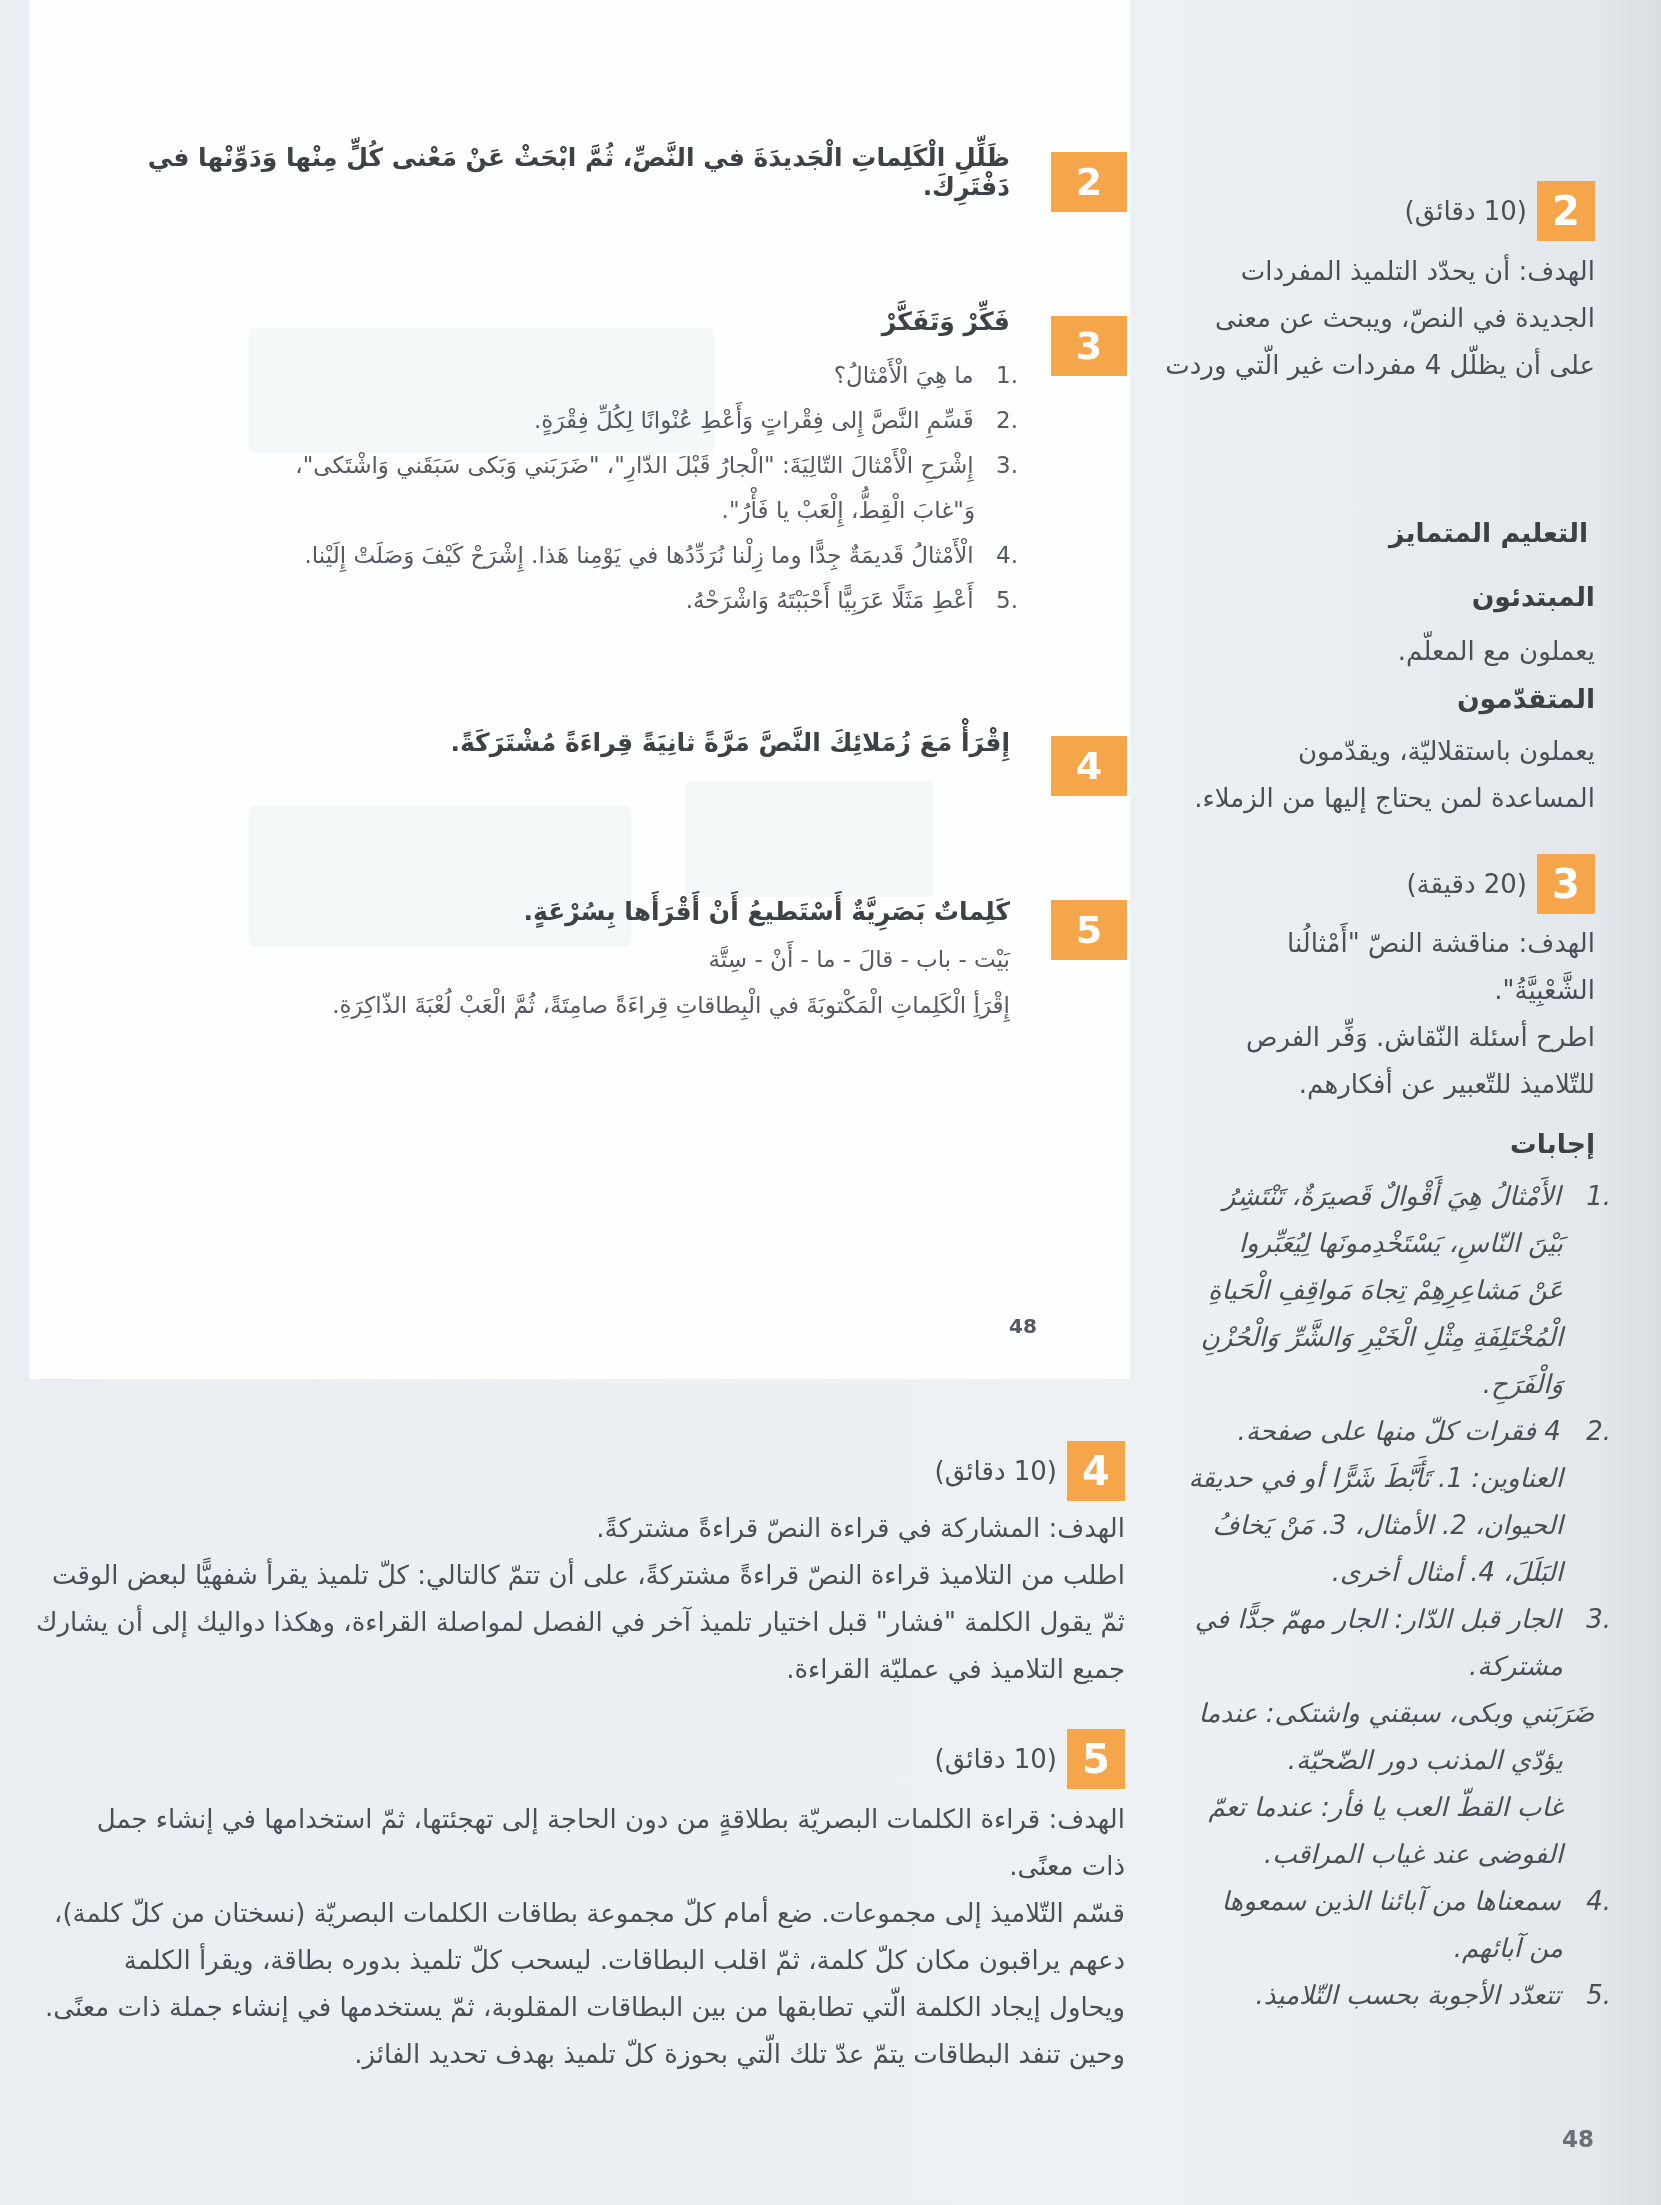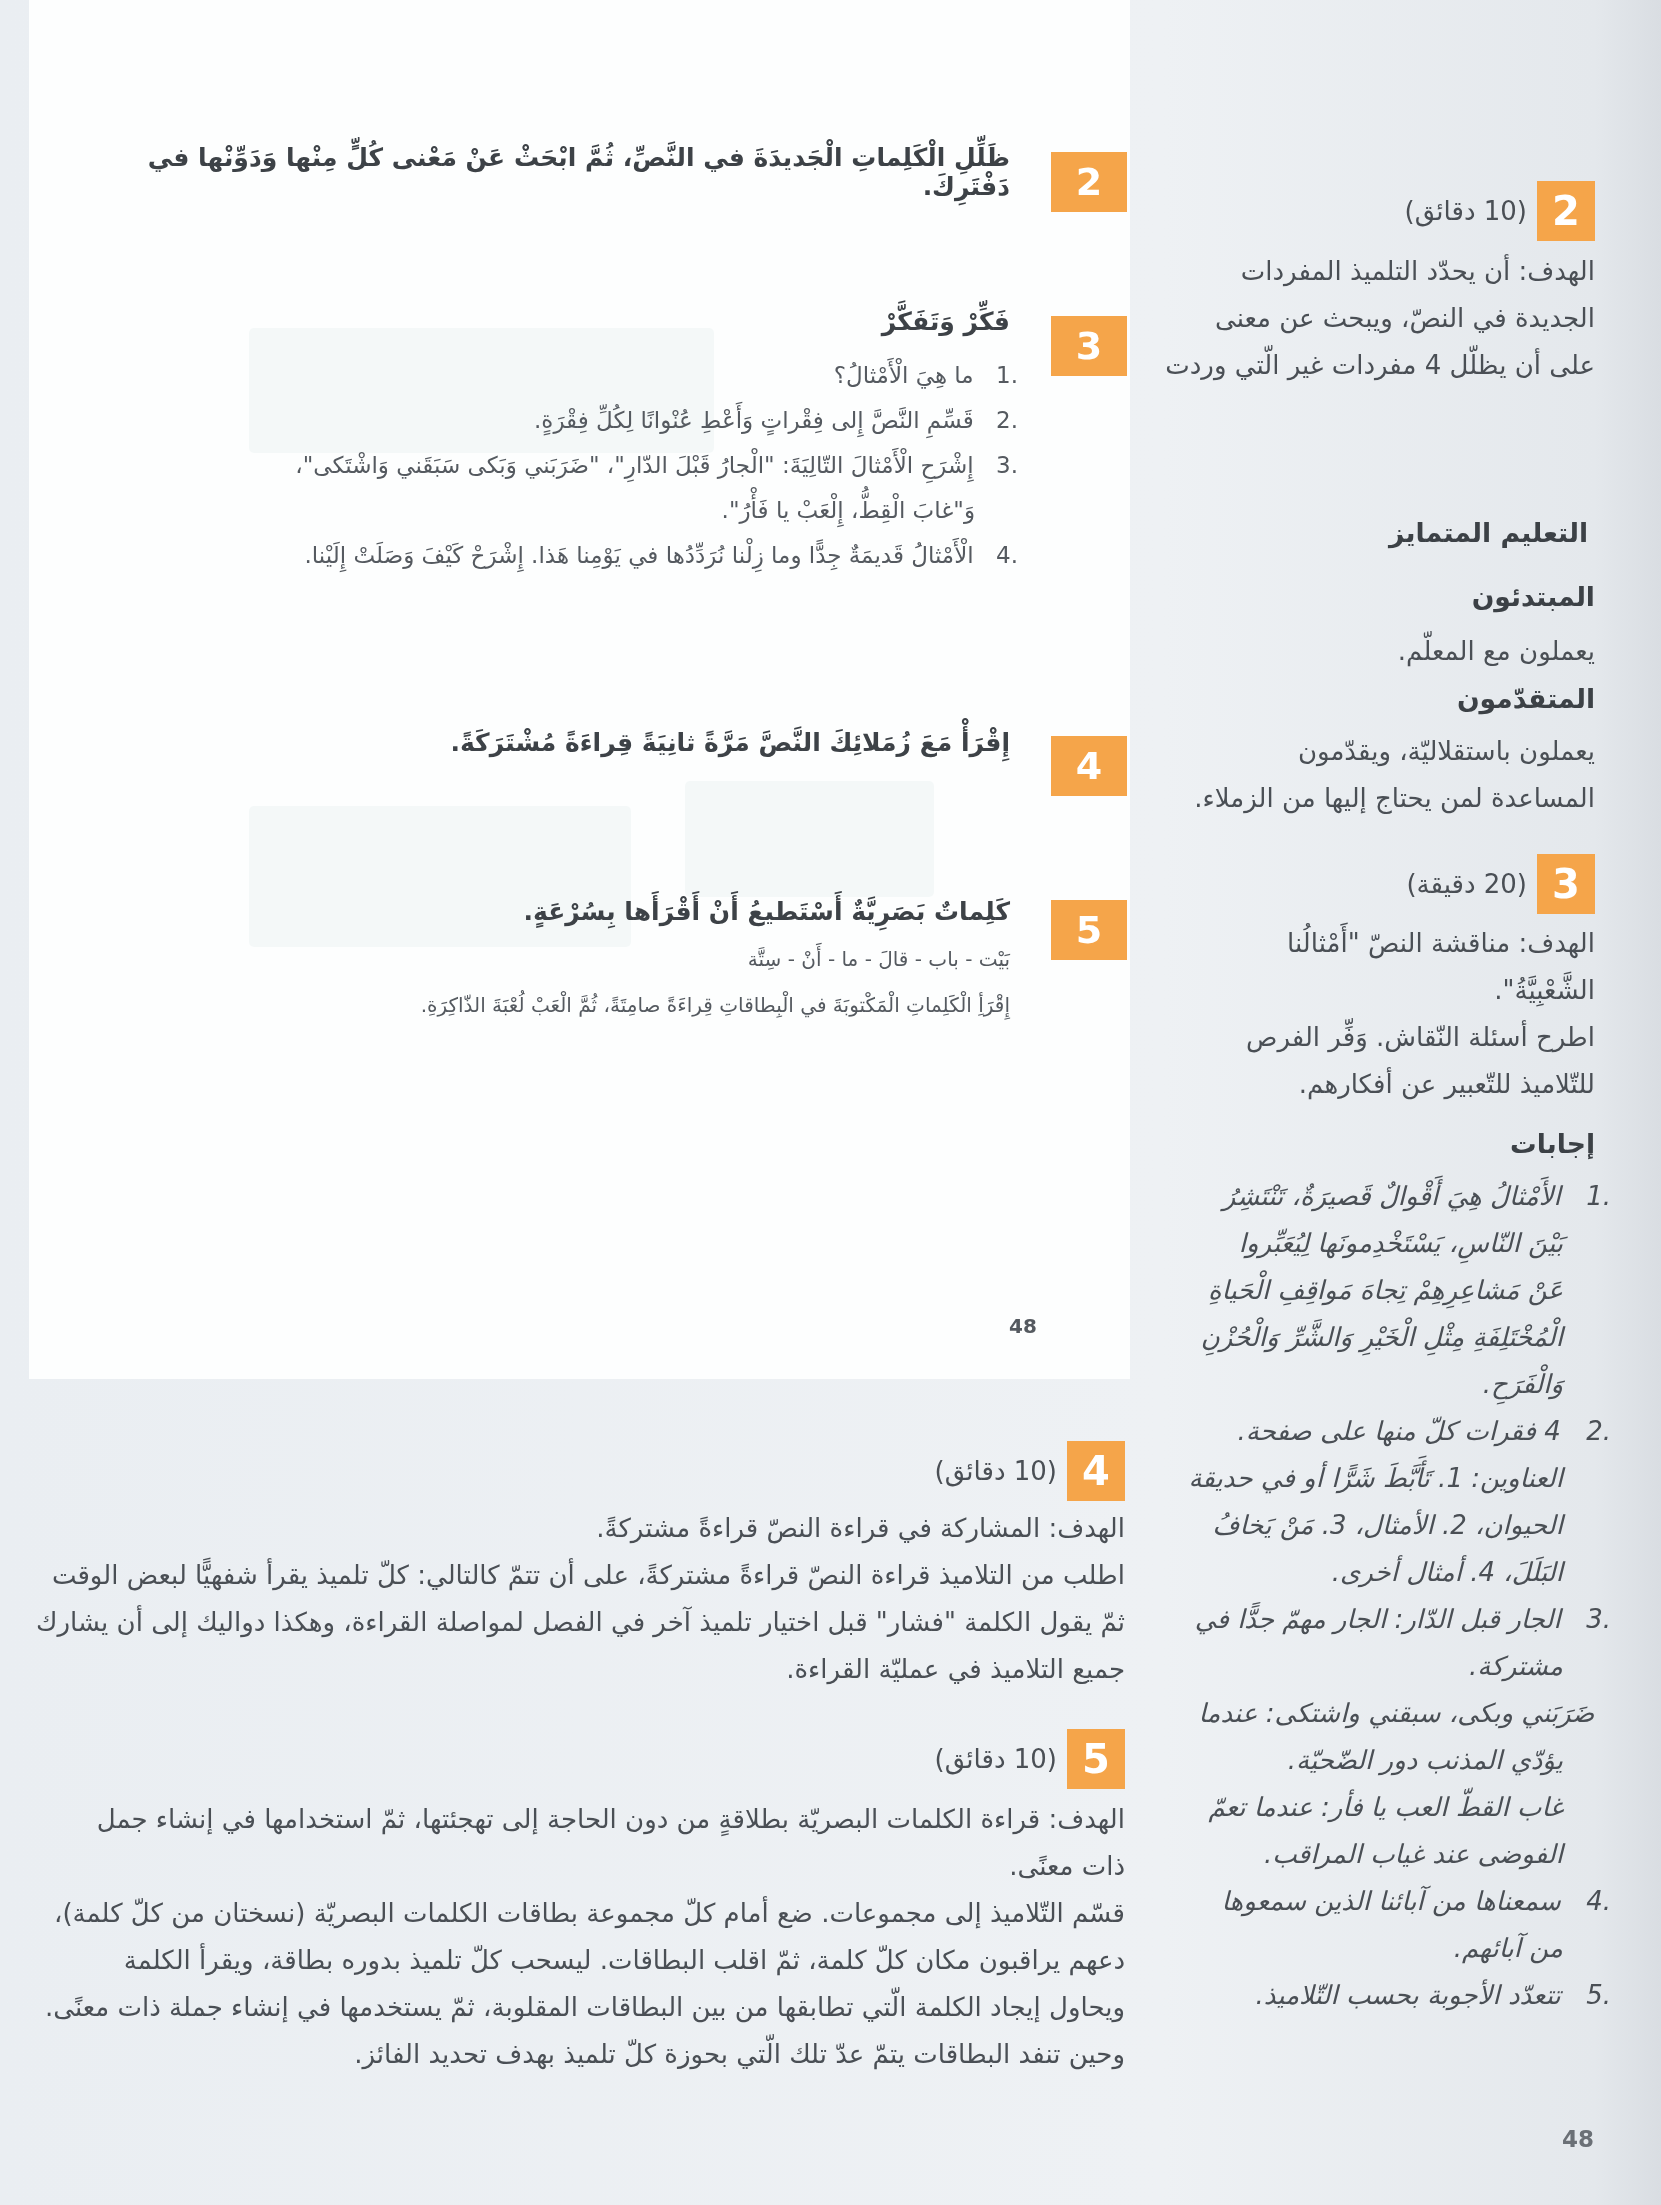--- a/index.html
+++ b/index.html
@@ -79,6 +79,7 @@
     <li><span class="num">2.</span> <span>قَسِّمِ النَّصَّ إِلى فِقْراتٍ وَأَعْطِ عُنْوانًا لِكُلِّ فِقْرَةٍ.</span></li>
     <li><span class="num">3.</span> <span>إِشْرَحِ الْأَمْثالَ التّالِيَةَ: "الْجارُ قَبْلَ الدّارِ"، "ضَرَبَني وَبَكى سَبَقَني وَاشْتَكى"،</span><br><span style="display:inline-block;width:43px;"></span><span>وَ"غابَ الْقِطُّ، إِلْعَبْ يا فَأْرُ".</span></li>
     <li><span class="num">4.</span> <span>الْأَمْثالُ قَديمَةٌ جِدًّا وما زِلْنا نُرَدِّدُها في يَوْمِنا هَذا. إِشْرَحْ كَيْفَ وَصَلَتْ إِلَيْنا.</span></li>
+    <li><span class="num">5.</span> <span>أَعْطِ مَثَلًا عَرَبِيًّا أَحْبَبْتَهُ وَاشْرَحْهُ.</span></li>
   </ul>
 
   <div class="badge" style="left:1022px;top:736px;">

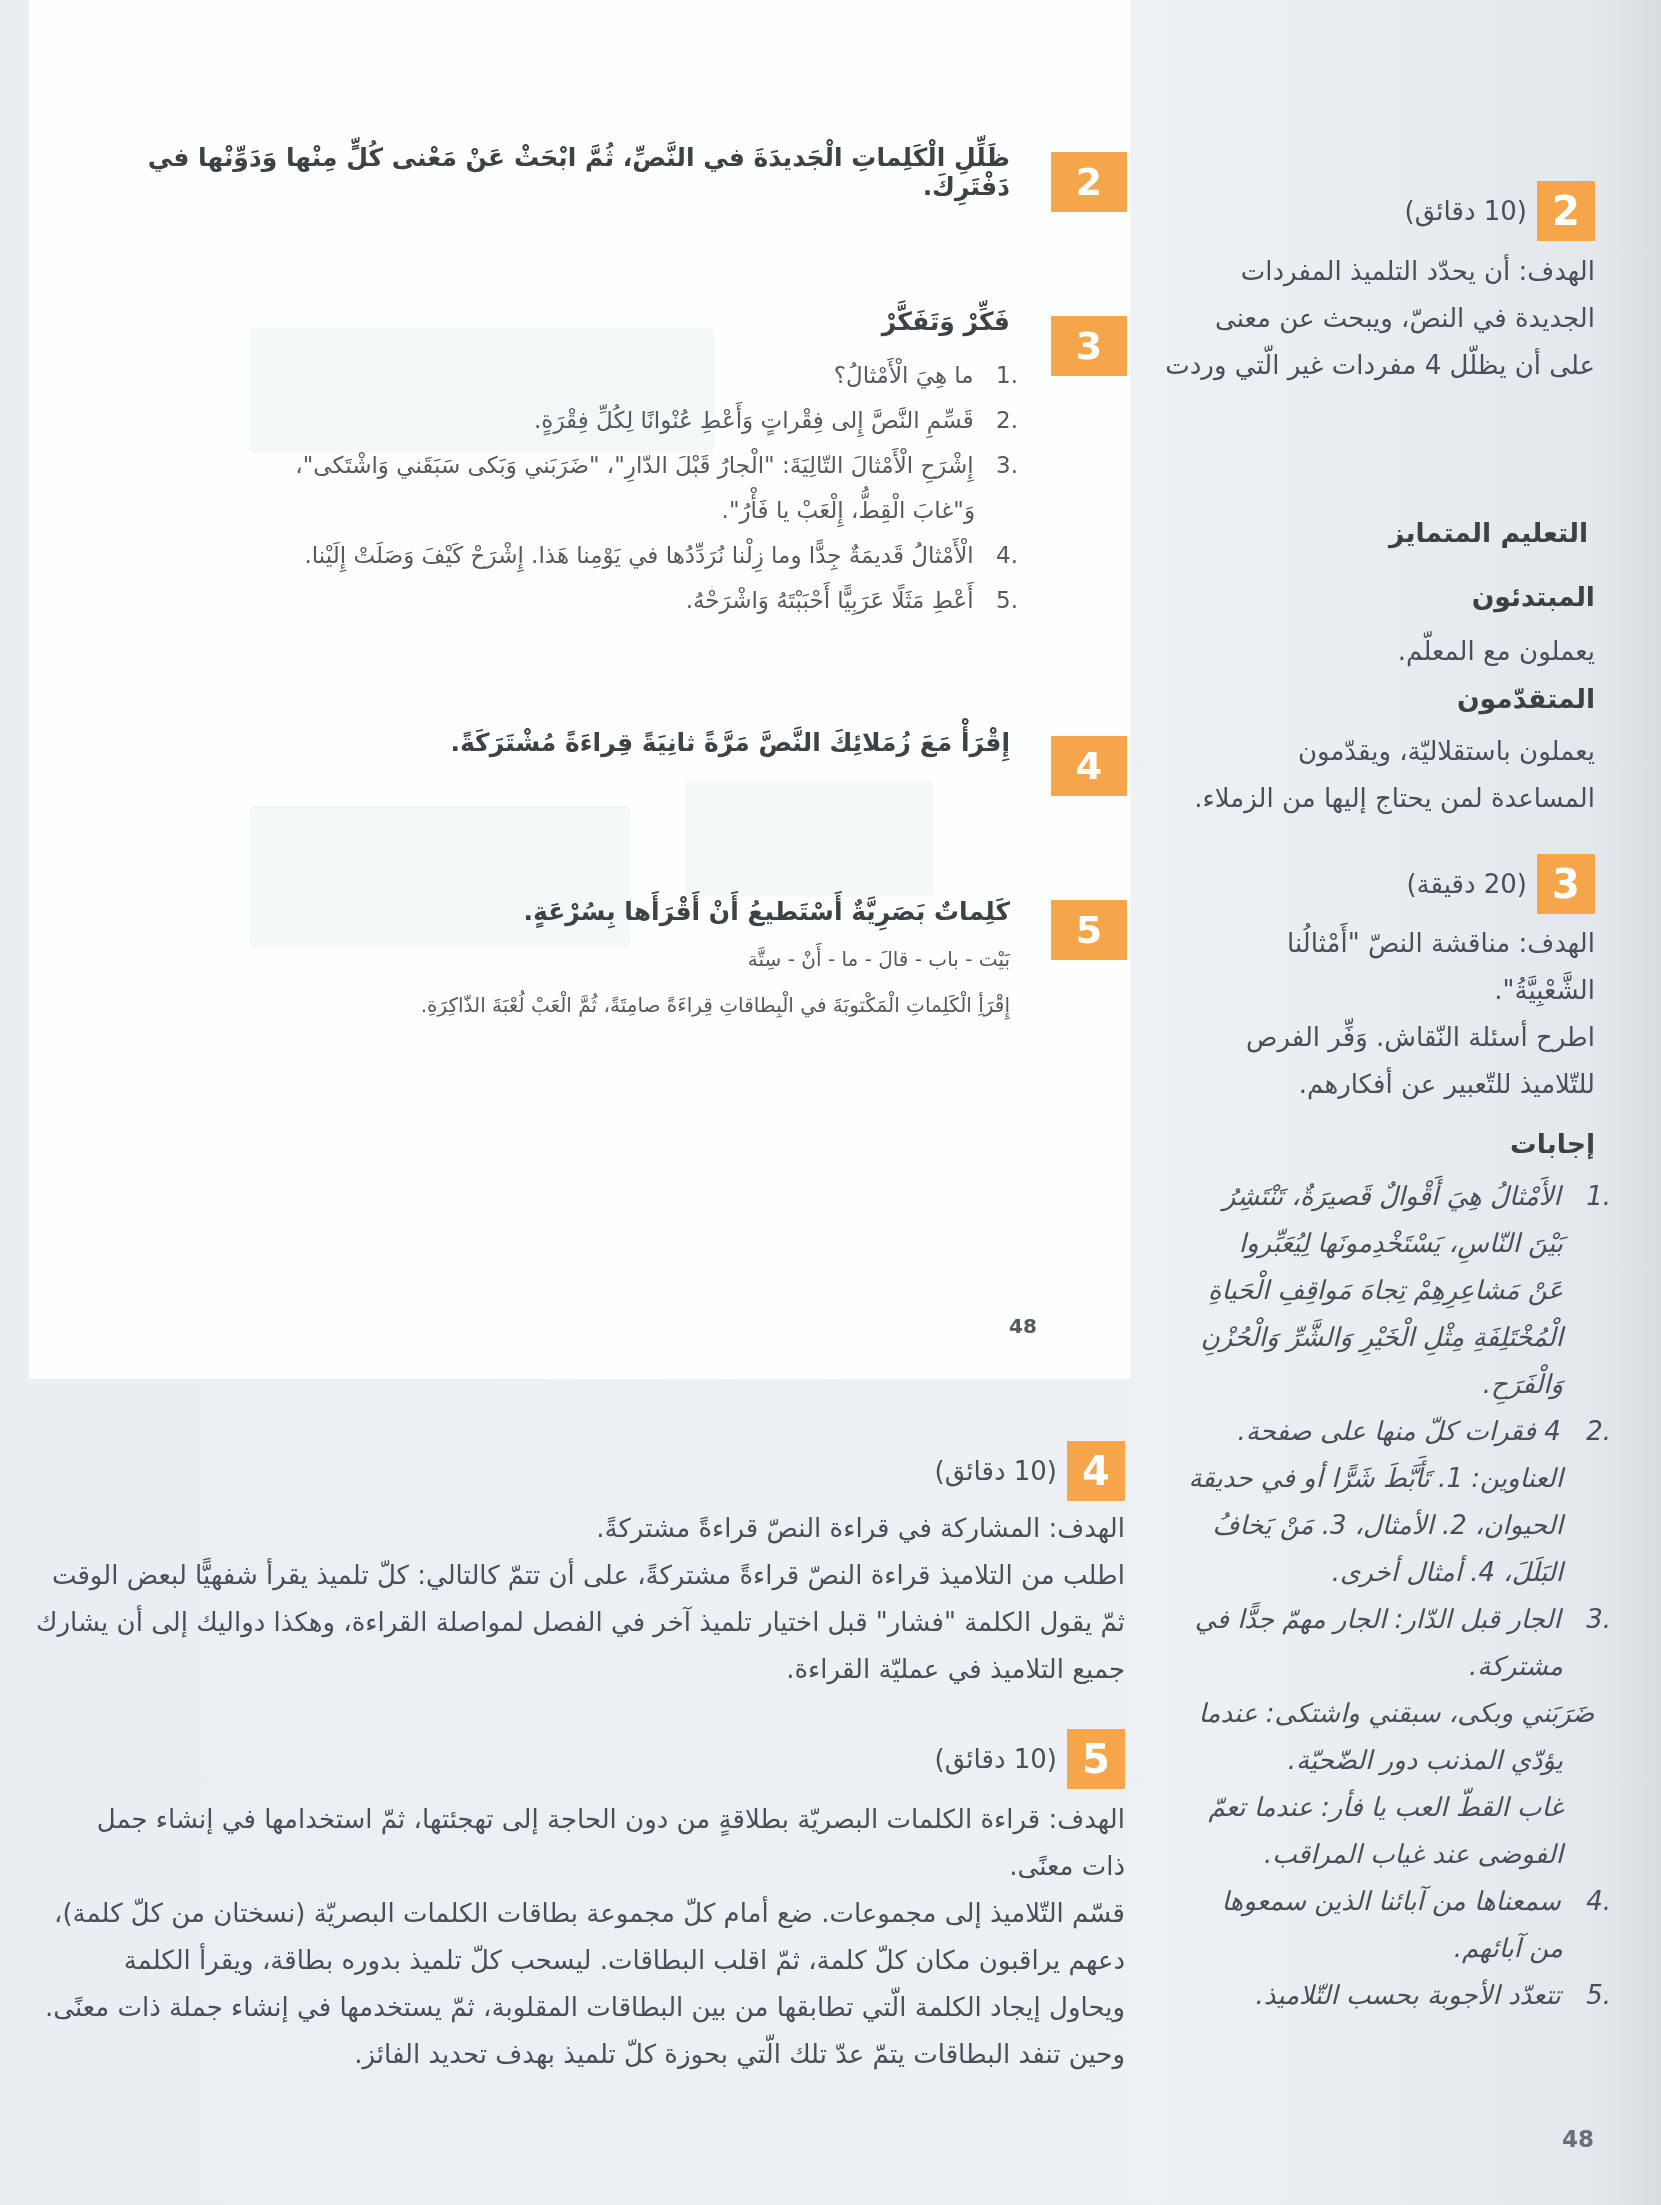--- a/index.html
+++ b/index.html
@@ -26,7 +26,7 @@
   .inset .badge { width: 76px; height: 60px; font-size: 38px; }
   .rtl { direction: rtl; text-align: right; position: absolute; }
   .task-title { font-size: 25px; font-weight: bold; color: #3d4247; }
-  .task-line { font-size: 20px; color: #555a60; line-height: 45px; }
+  .task-line { font-size: 23px; color: #555a60; line-height: 45px; }
   .task-list { margin: 0; padding: 0; list-style: none; }
   .task-list li { font-size: 23px; color: #555a60; line-height: 45px; }
   .num { display: inline-block; width: 37px; text-align: right; direction: ltr; }

